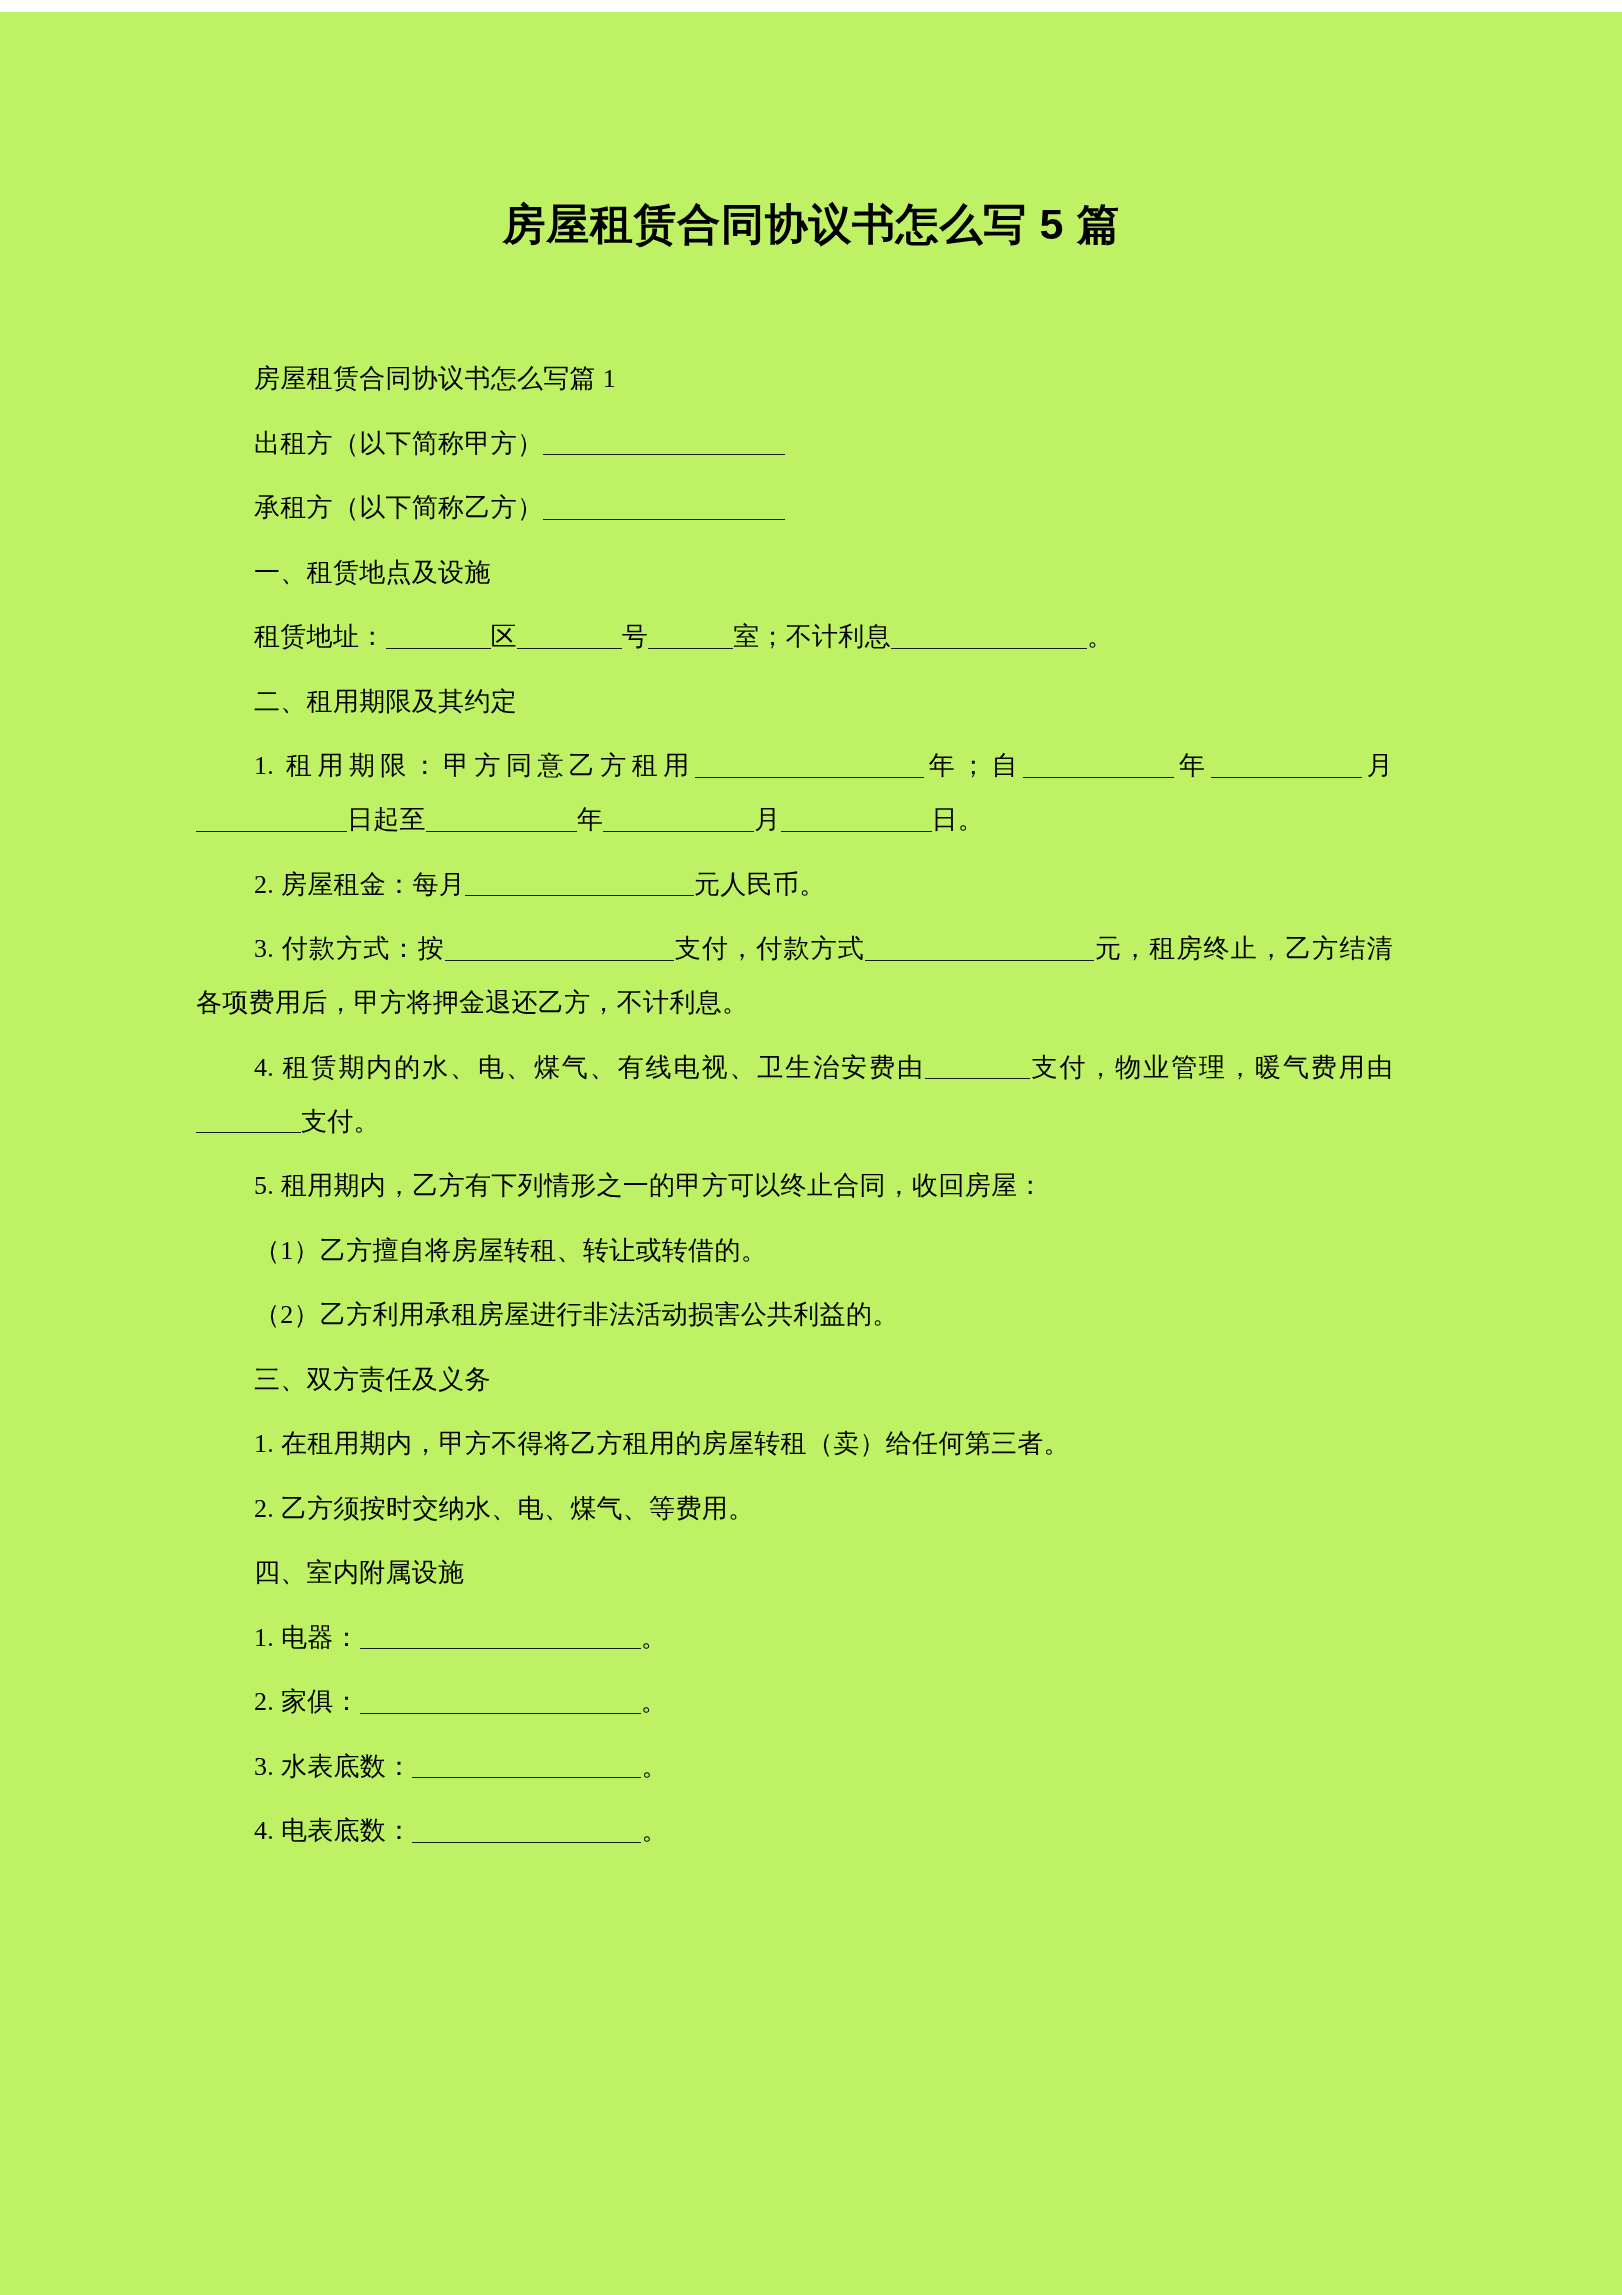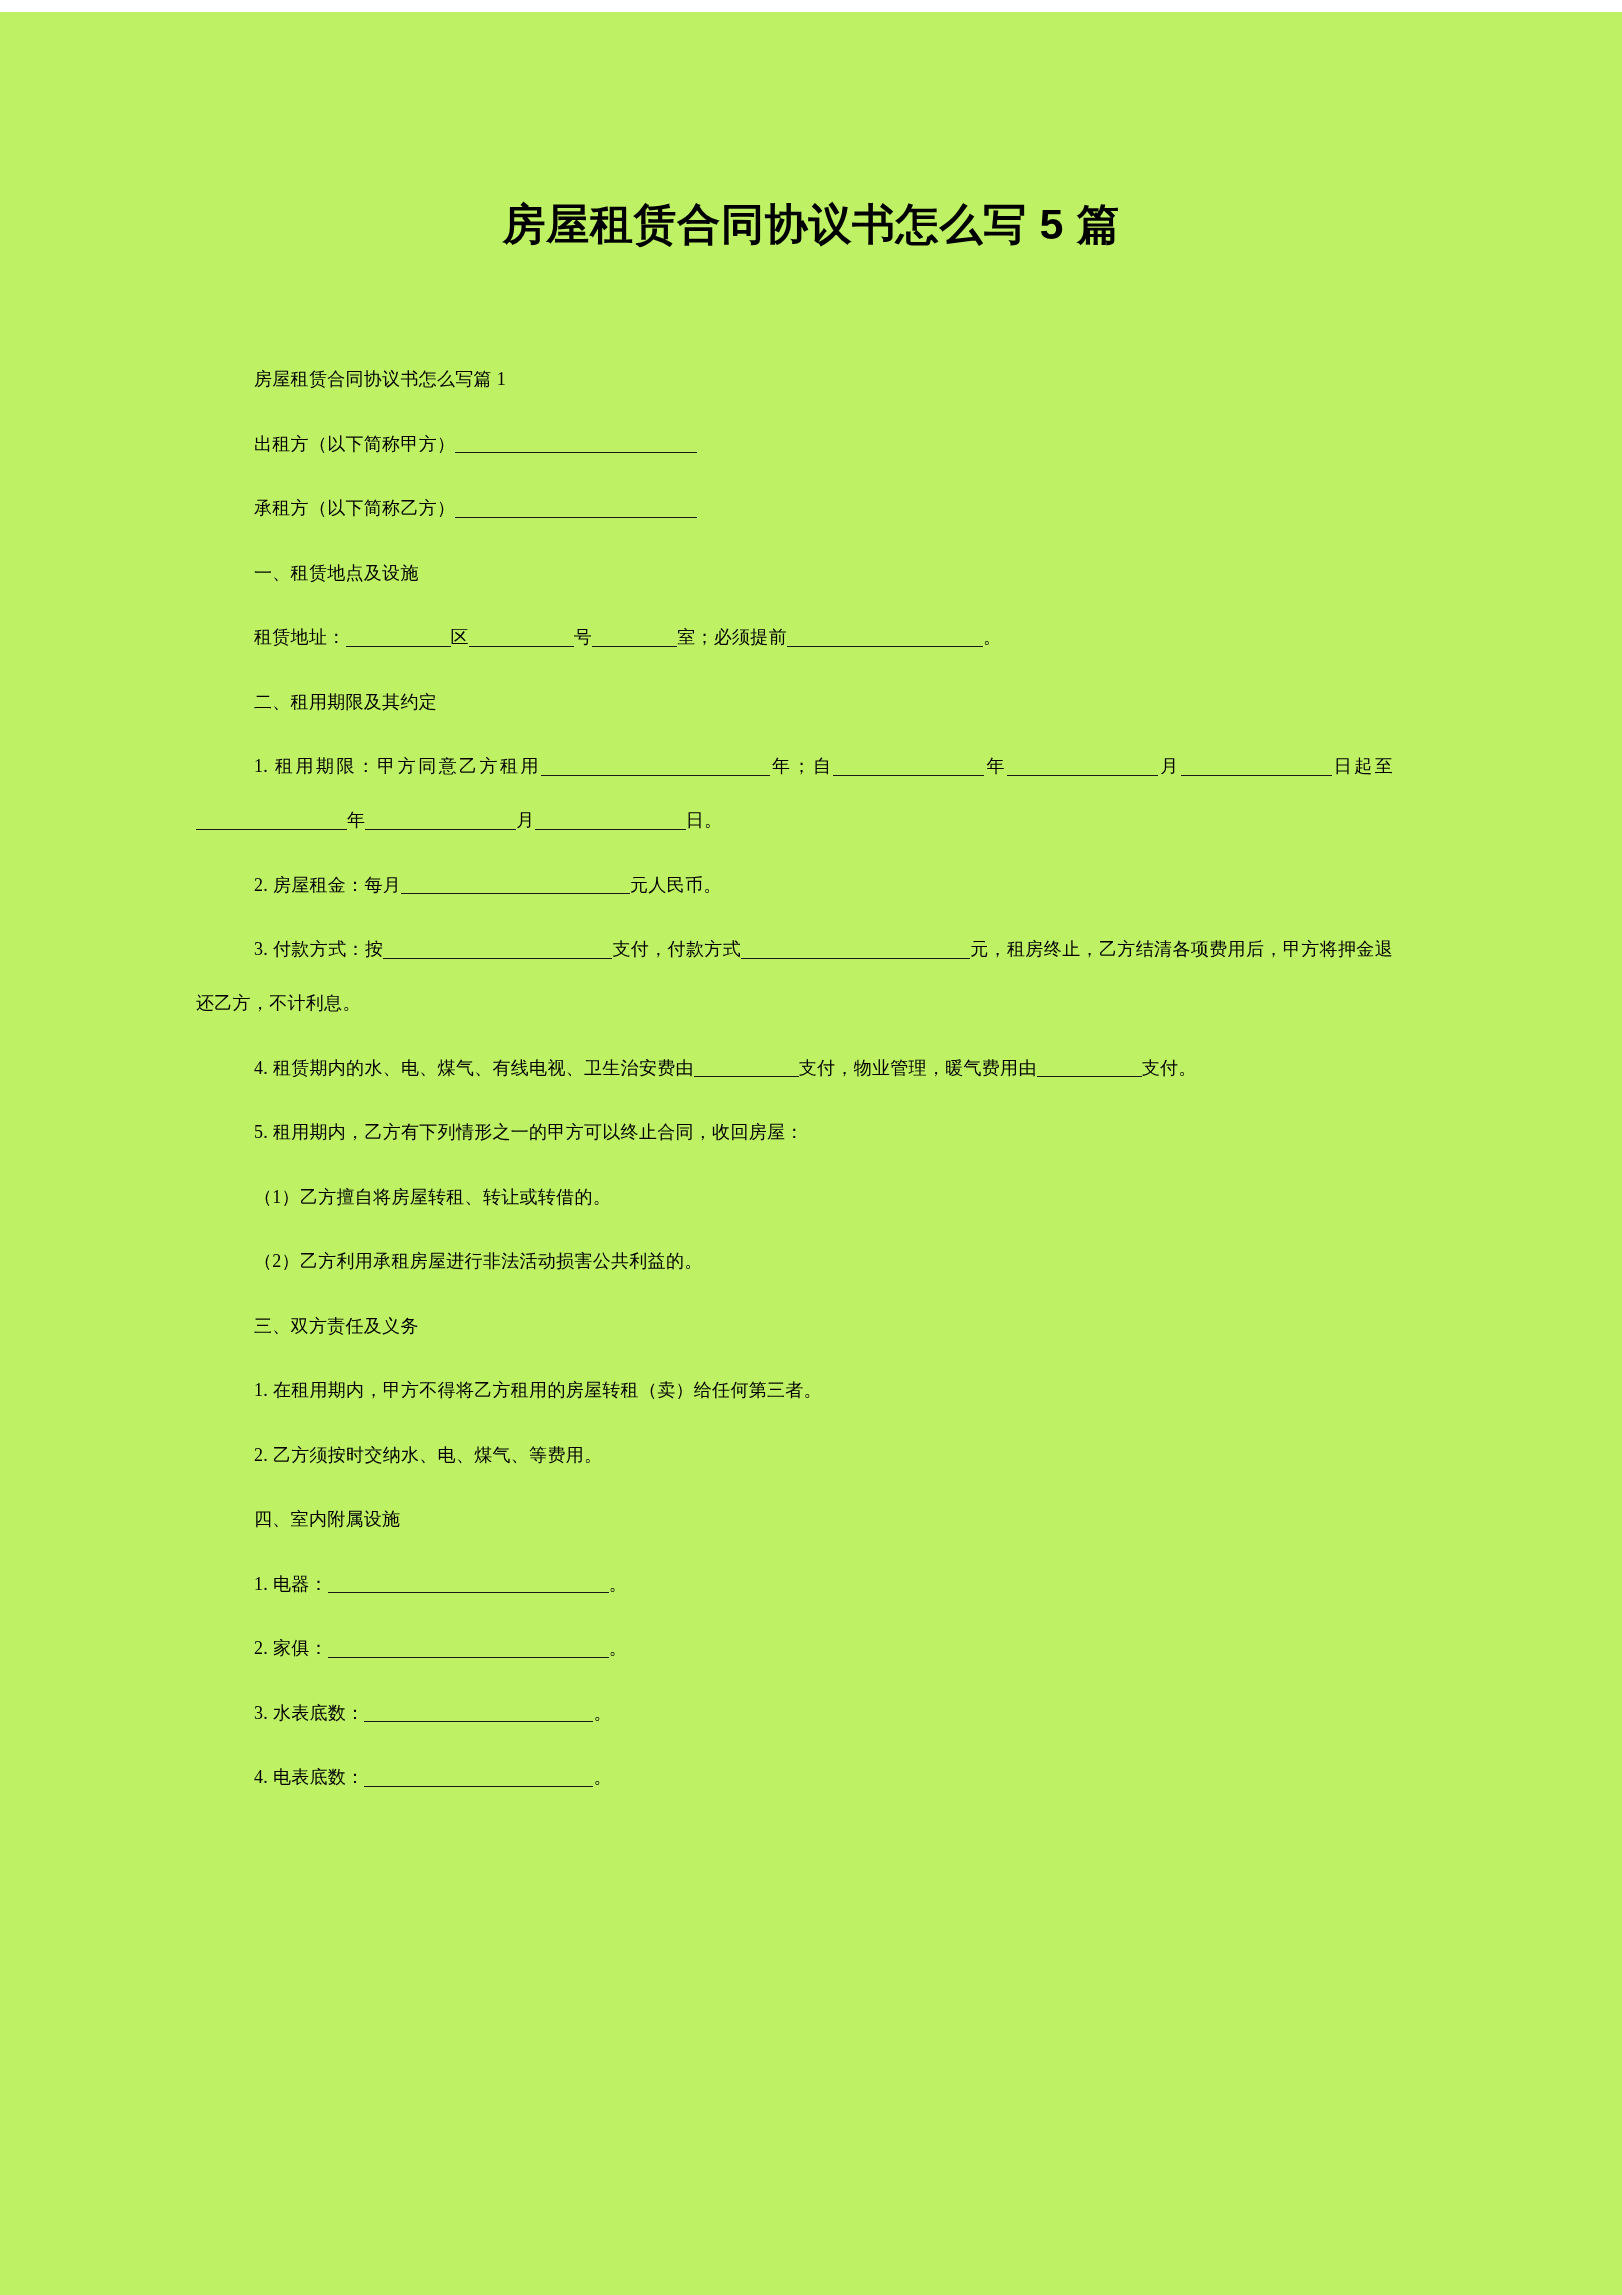--- a/index.html
+++ b/index.html
@@ -37,7 +37,7 @@
     width: 1197px;
   }
   .para {
-    font-size: 18px;
+    font-size: 26px;
     line-height: 54px;
     text-align: justify;
     text-justify: inter-ideograph;

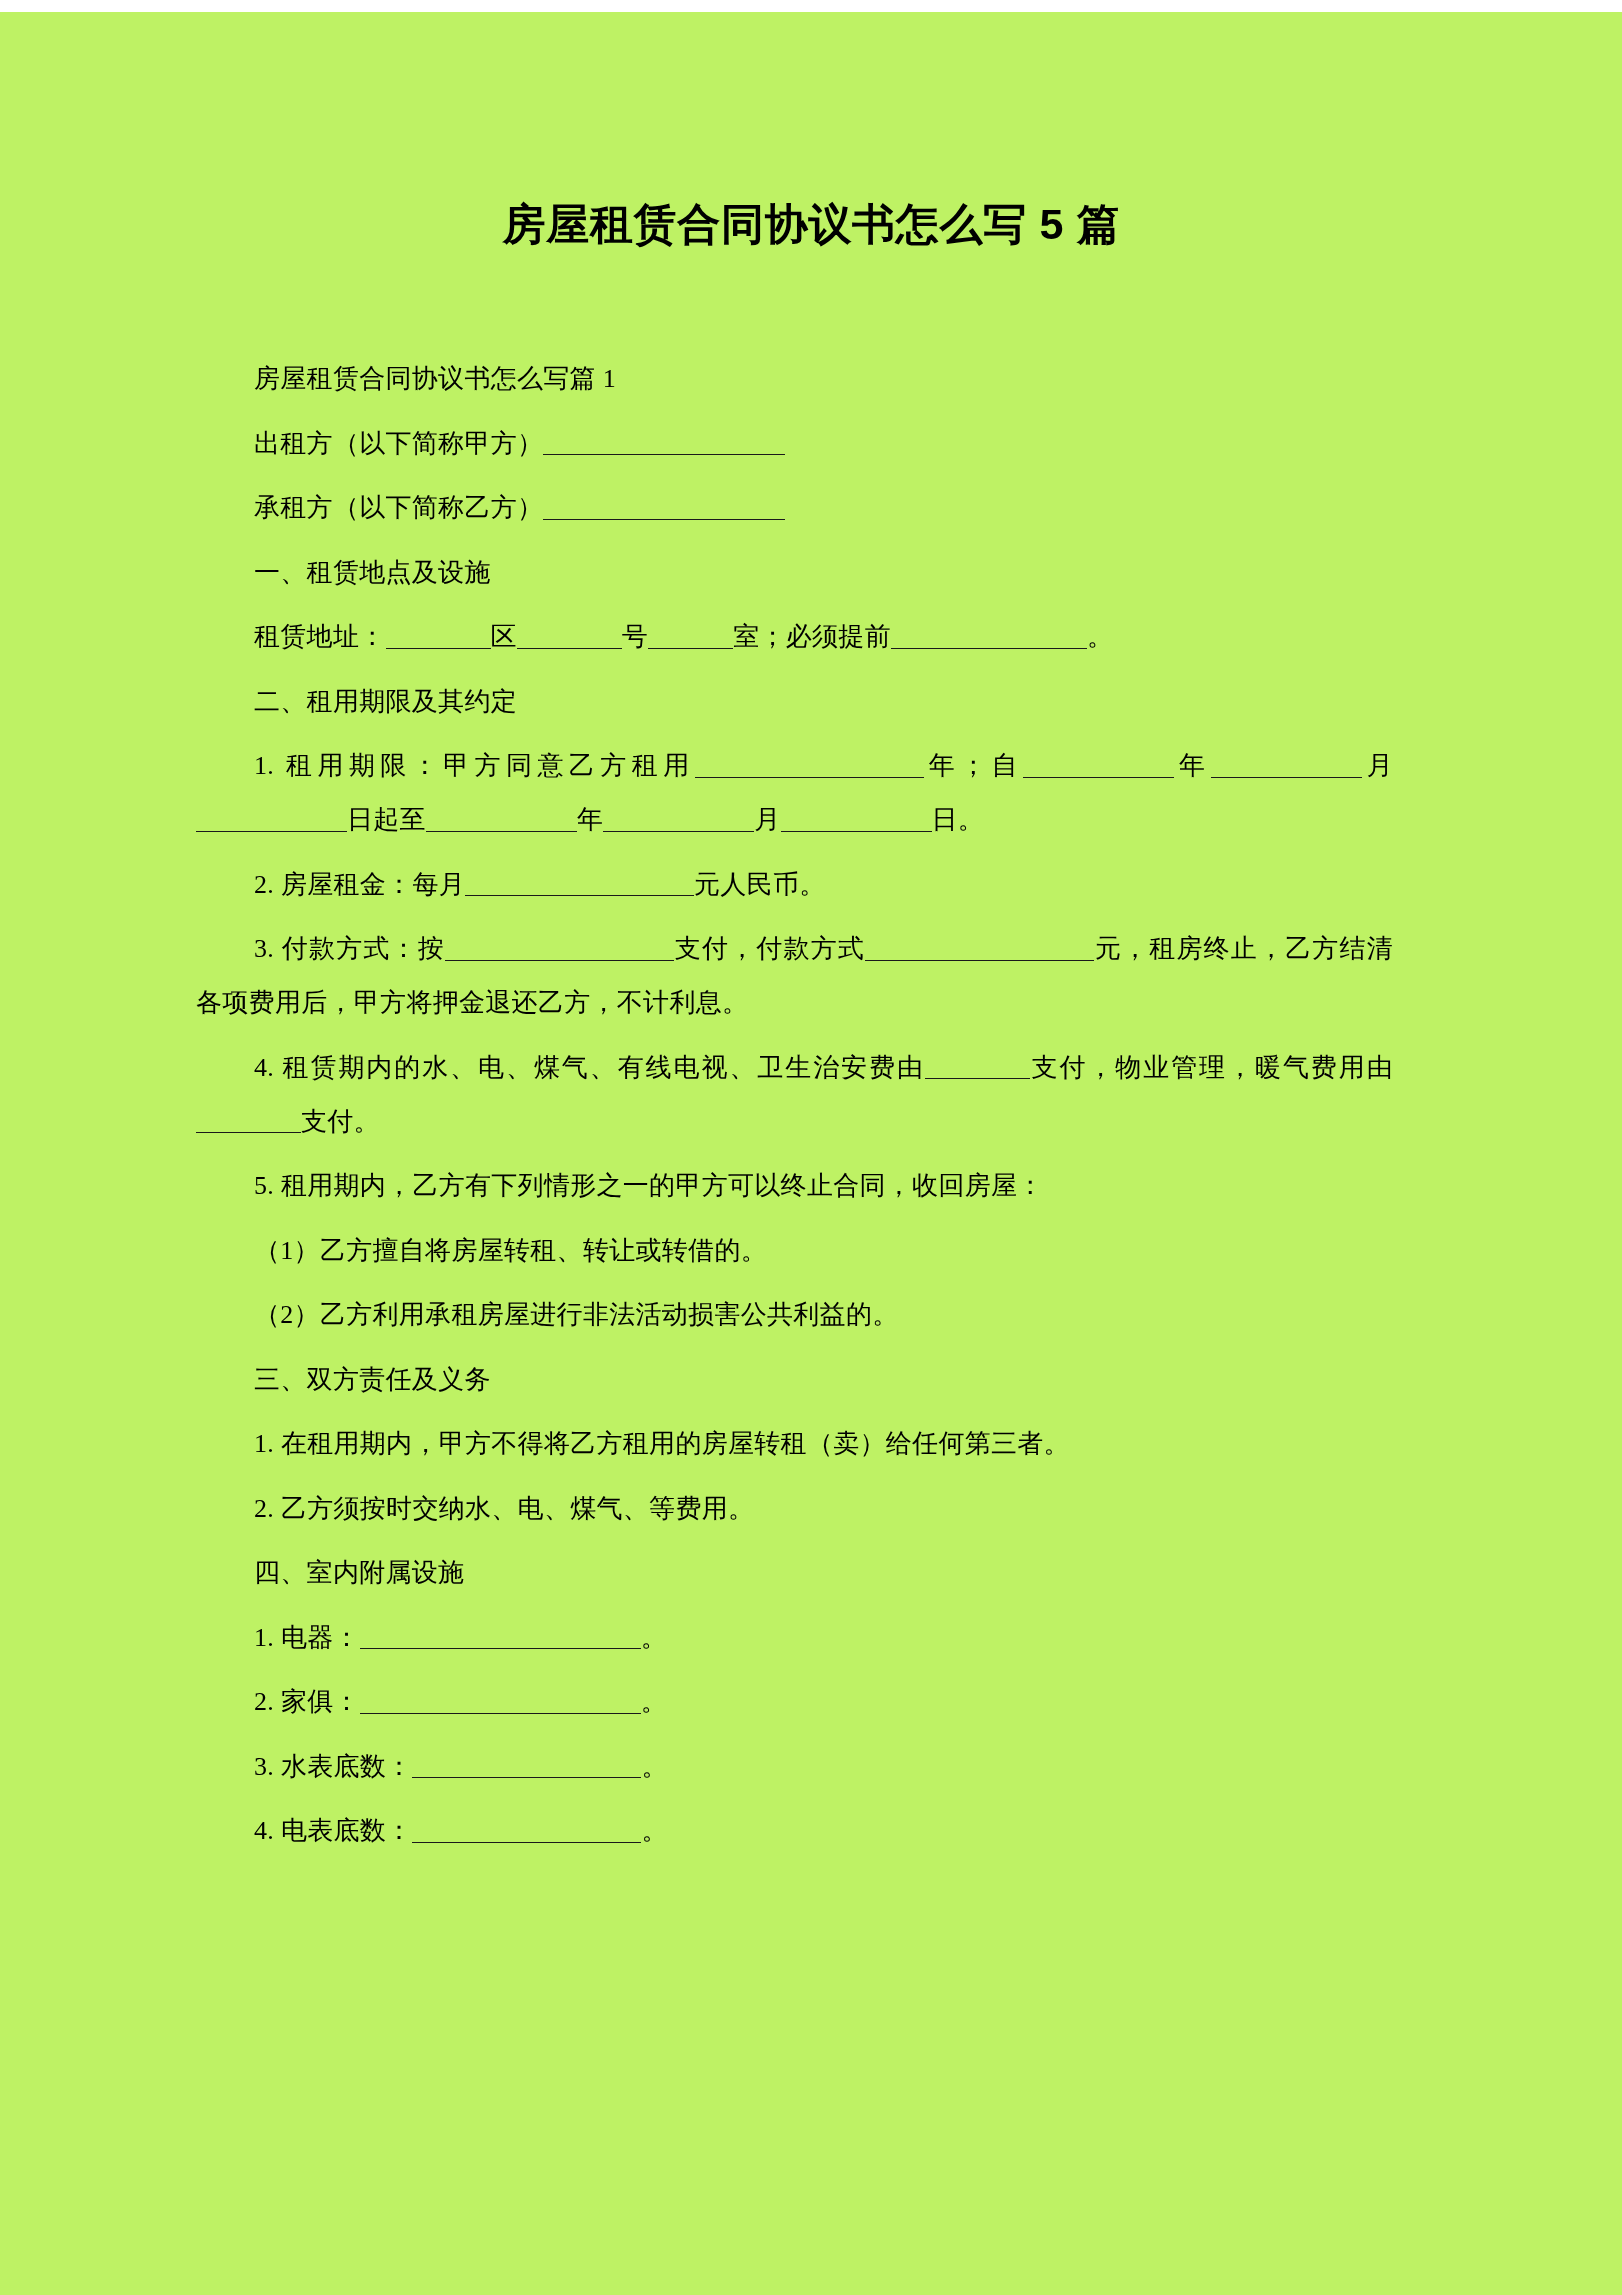--- a/index.html
+++ b/index.html
@@ -89,7 +89,7 @@
     </p>
 
     <p class="para indent">
-      <span>租赁地址：</span><span class="blank b-m"></span><span>区</span><span class="blank b-m"></span><span>号</span><span class="blank b-s"></span><span>室；</span><span>必须提前</span><span class="blank b-xl"></span><span>。</span>
+      <span>租赁地址：</span><span class="blank b-m"></span><span>区</span><span class="blank b-m"></span><span>号</span><span class="blank b-s"></span><span>室；</span><span>不计利息</span><span class="blank b-xl"></span><span>。</span>
     </p>
 
     <p class="para indent">

